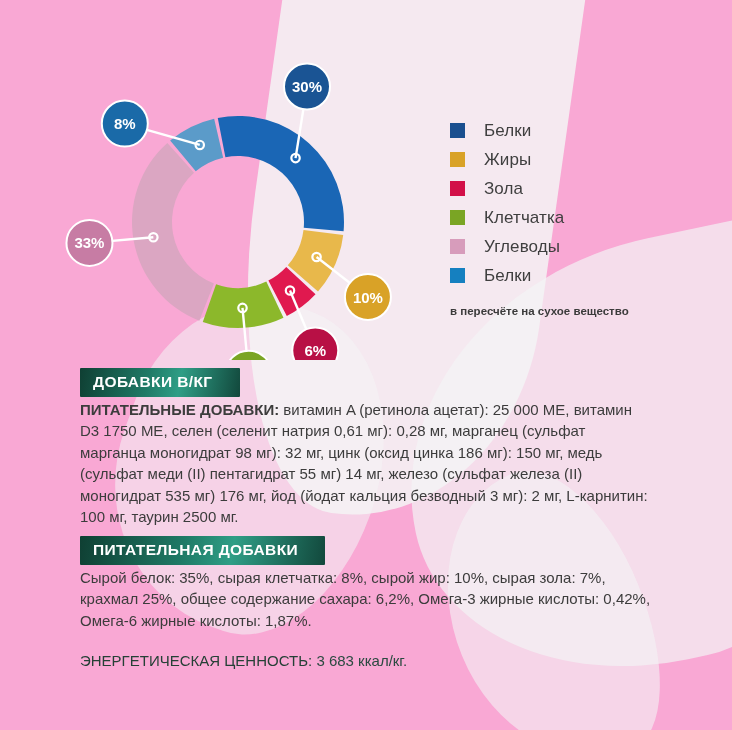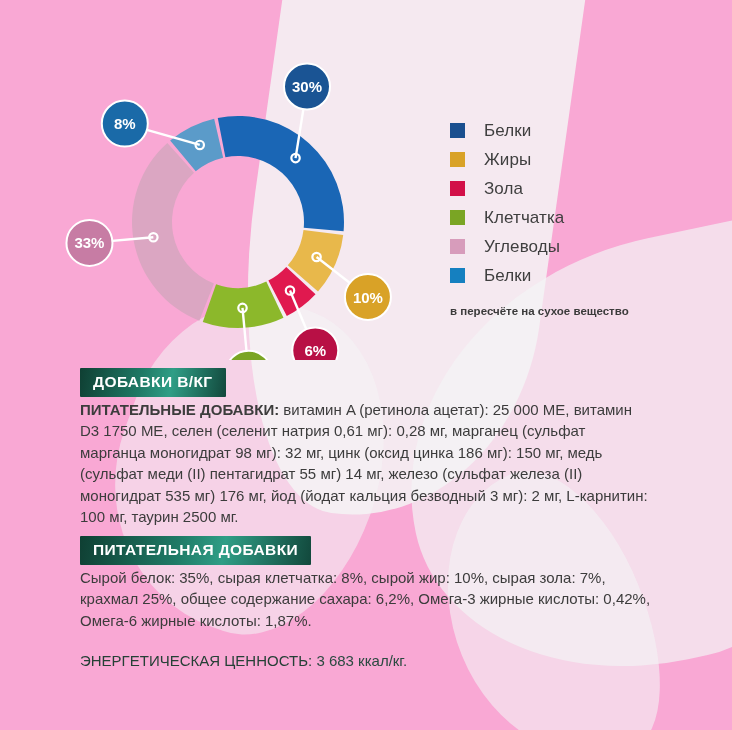--- a/index.html
+++ b/index.html
@@ -40,7 +40,7 @@
   .section{position:absolute;left:80px;width:575px;}
   .sec-head{
     display:inline-block;
-    padding:5px 13px 6px 13px;
+    padding:5px 27px 6px 13px;
     font-size:15.5px;font-weight:bold;letter-spacing:.4px;
     color:#ffffff;
     background:linear-gradient(100deg,#0f3f33 0%,#1f7a66 42%,#2f9e86 62%,#12483c 100%);

